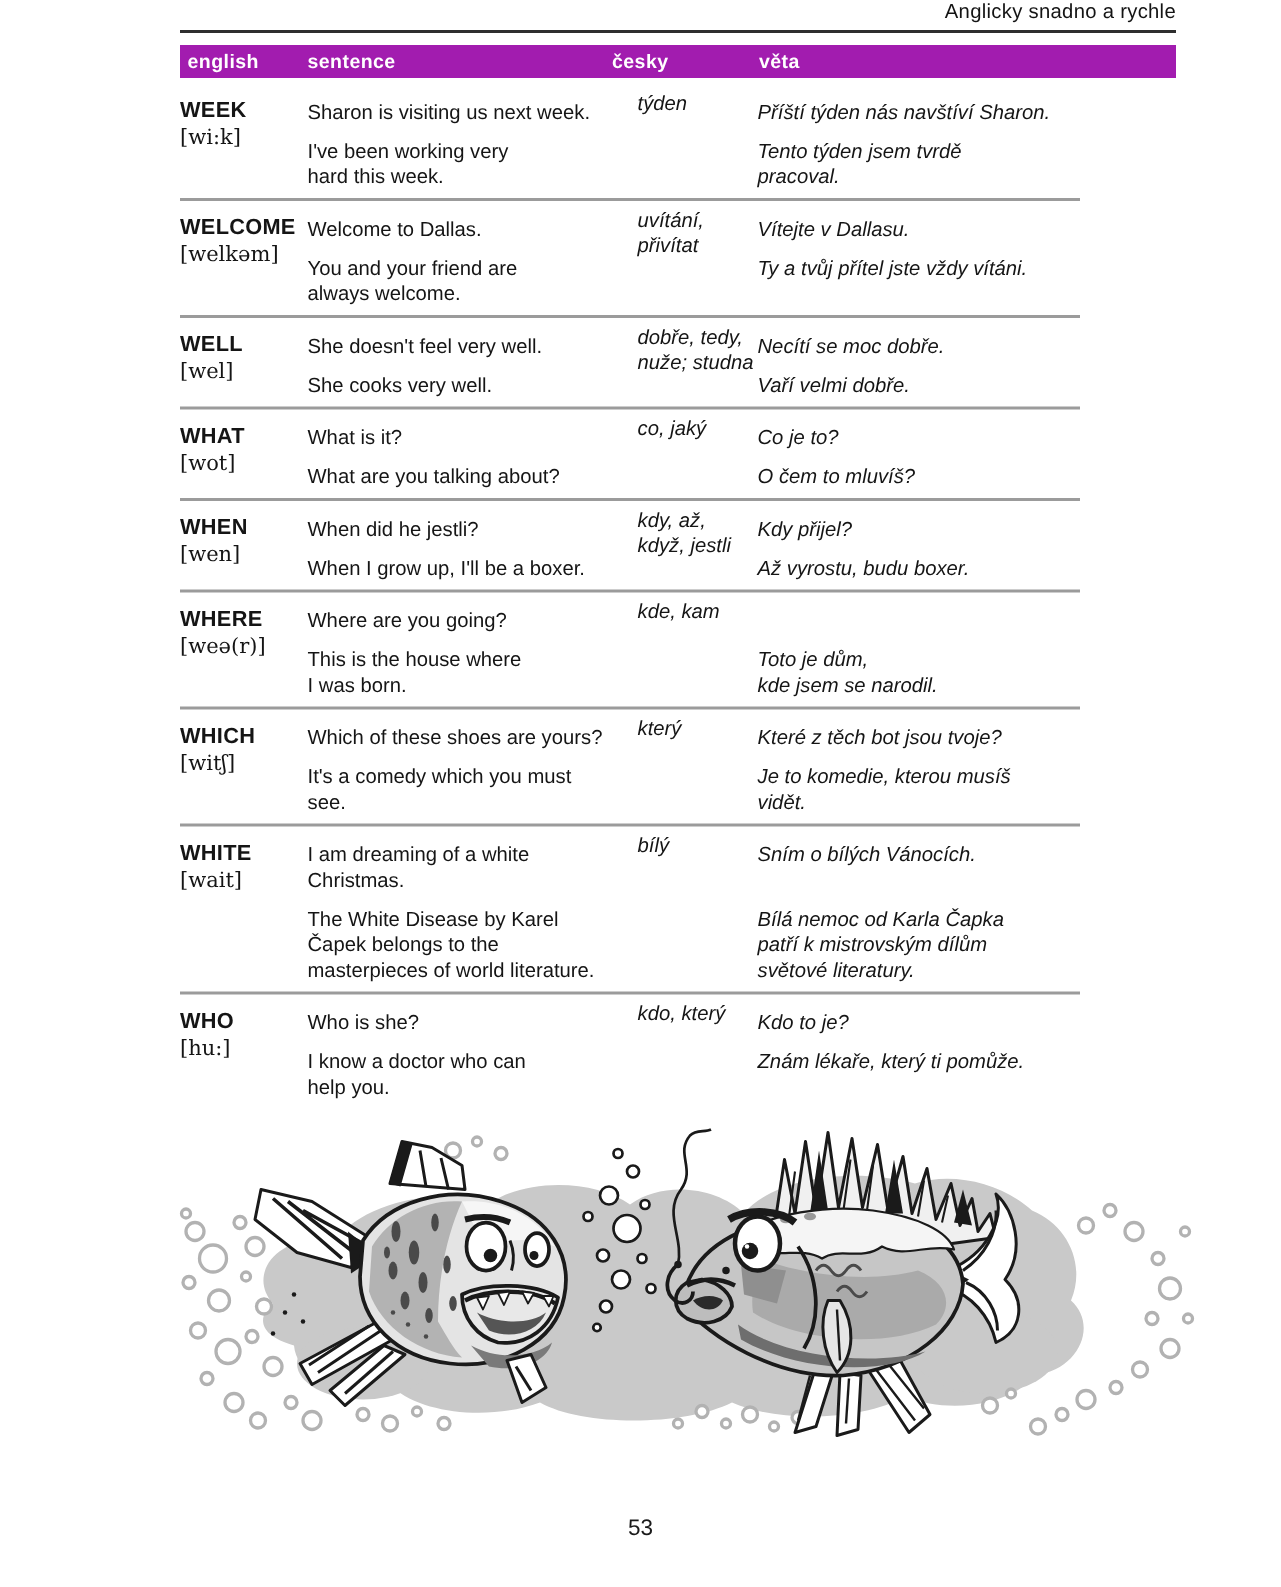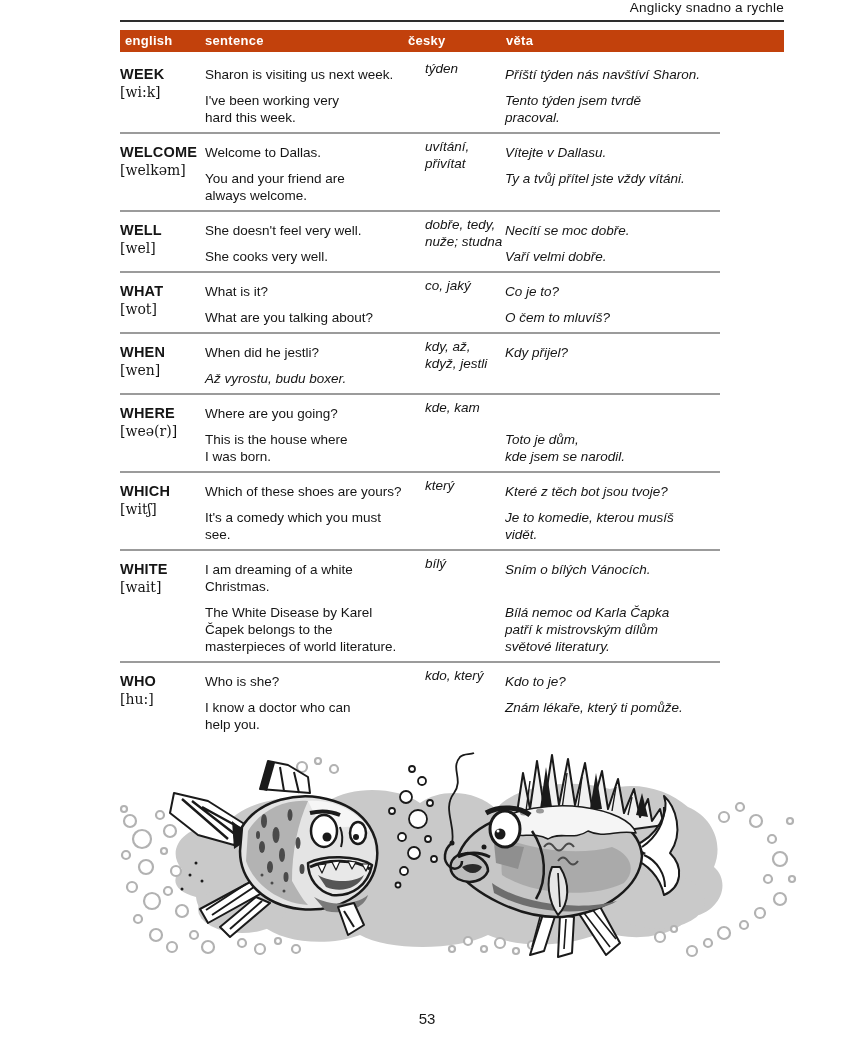--- a/index.html
+++ b/index.html
@@ -16,7 +16,7 @@
   .header-rule { margin-top:5px; height:2px; background:#2e2e2e; }
 
   
-  .thead { position:relative; margin-top:8px; height:22px; background:#c2410c;text-align:right; }
+  .thead { position:relative; margin-top:8px; height:22px; background:#a21caf;text-align:right; }
   .th { position:absolute; top:3px; color:#ffffff; font-weight:bold; font-size:13px; letter-spacing:.3px; }
   .th-english { left:5px; }
   .th-sentence { left:85px; }

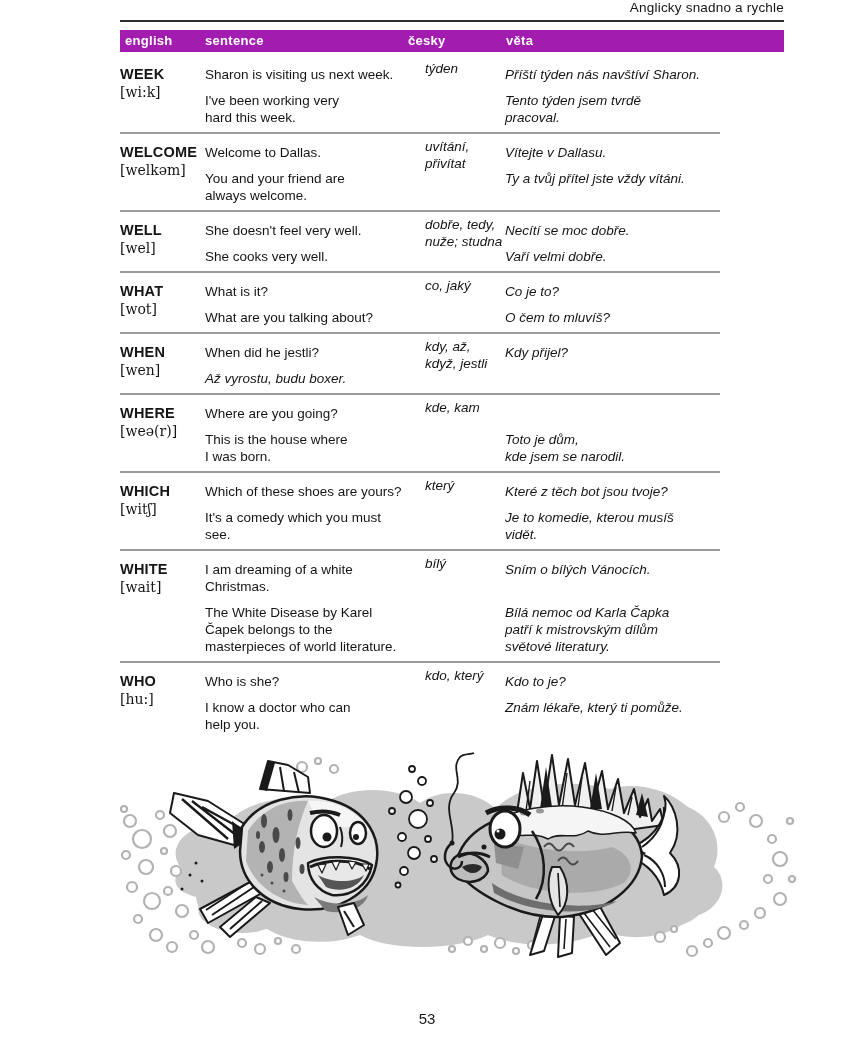--- a/index.html
+++ b/index.html
@@ -151,6 +151,7 @@
             <div class="veta">Kdy přijel?</div>
           </div>
           <div class="pair">
+            <div class="sent">When I grow up, I'll be a boxer.</div>
             <div class="veta">Až vyrostu, budu boxer.</div>
           </div>
         </div>

